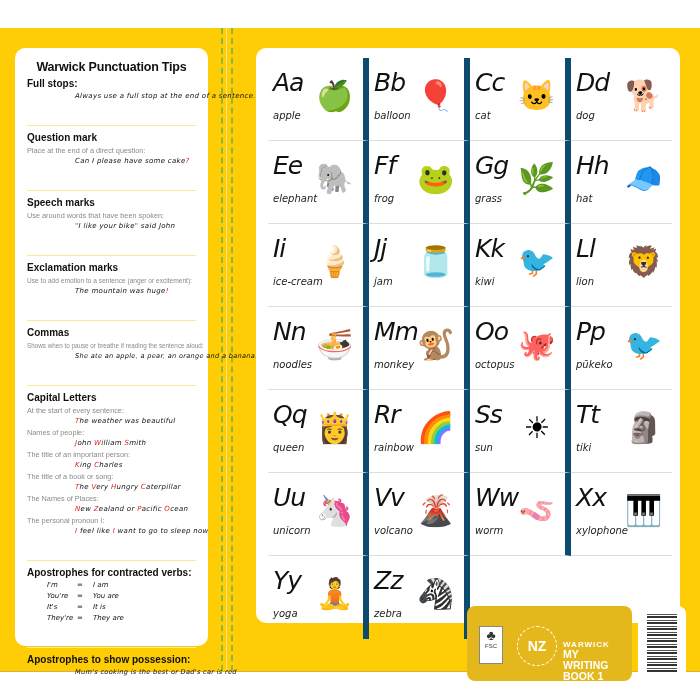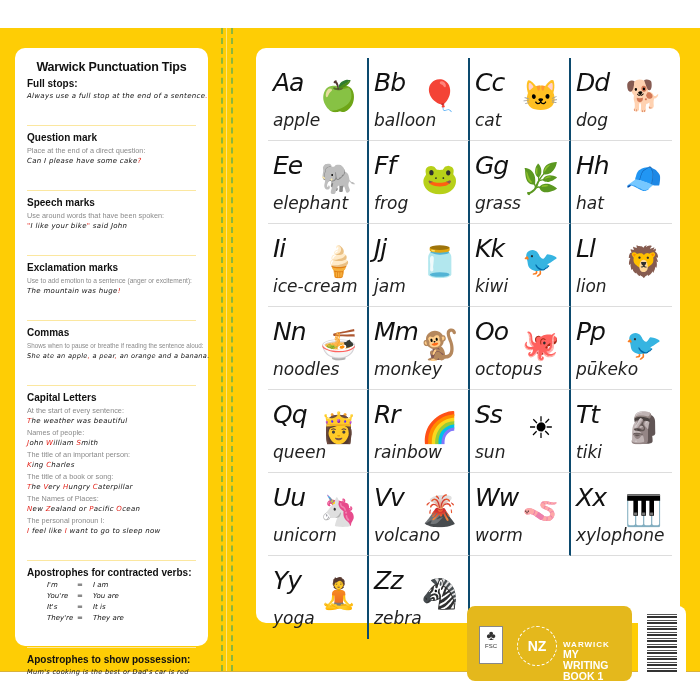--- a/index.html
+++ b/index.html
@@ -13,7 +13,7 @@
   .sec:last-child { border-bottom:none; }
   .sec-h { font-weight:bold; font-size:10px; color:#111; margin-bottom:2px; }
   .desc { font-size:7.3px; color:#8a8a8a; line-height:11px; white-space:nowrap; }
-  .ex { font-family:"DejaVu Sans", sans-serif; font-style:italic; font-size:7px; color:#111; line-height:11px; white-space:nowrap; letter-spacing:0.3px; }
+  .ex { font-family:"DejaVu Sans", sans-serif; font-style:italic; font-size:7px; color:#111; line-height:11px; white-space:nowrap; letter-spacing:0.3px;margin-left:48px; }
   .red { color:#e2231a; }
   .contr { display:flex; font-family:"DejaVu Sans", sans-serif; font-style:italic; font-size:7px; line-height:11px; color:#111; }
   .contr .c1 { width:30px;margin-left:20px; } .contr .c2 { width:16px; } 

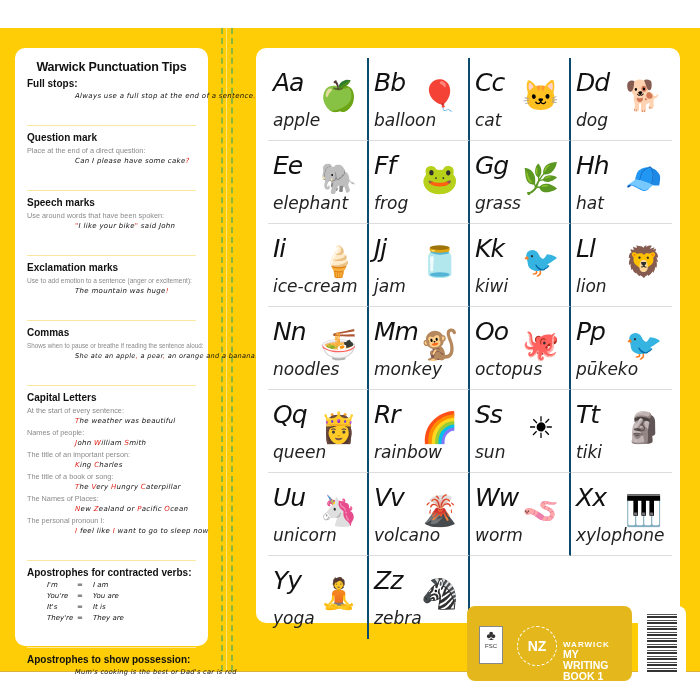--- a/index.html
+++ b/index.html
@@ -19,7 +19,7 @@
   .contr .c1 { width:30px;margin-left:20px; } .contr .c2 { width:16px; } 
   .alpha { position:absolute; left:256px; top:20px; width:424px; height:575px; background:#fff; border-radius:10px; }
   .grid { position:absolute; left:12px; top:10px; display:grid; grid-template-columns:repeat(4,101px); grid-auto-rows:83px; }
-  .cell { position:relative; border-right:2px solid #0c4a6e; border-bottom:1px solid #ddd; box-sizing:border-box; }
+  .cell { position:relative; border-right:6px solid #0c4a6e; border-bottom:1px solid #ddd; box-sizing:border-box; }
   .cell:nth-child(4n) { border-right:none; }
   .cell.last { border-bottom:none; }
   .letters { position:absolute; left:5px; top:10px; font-family:"DejaVu Sans", sans-serif; font-size:25px; color:#111; letter-spacing:-1px; font-style:italic; }

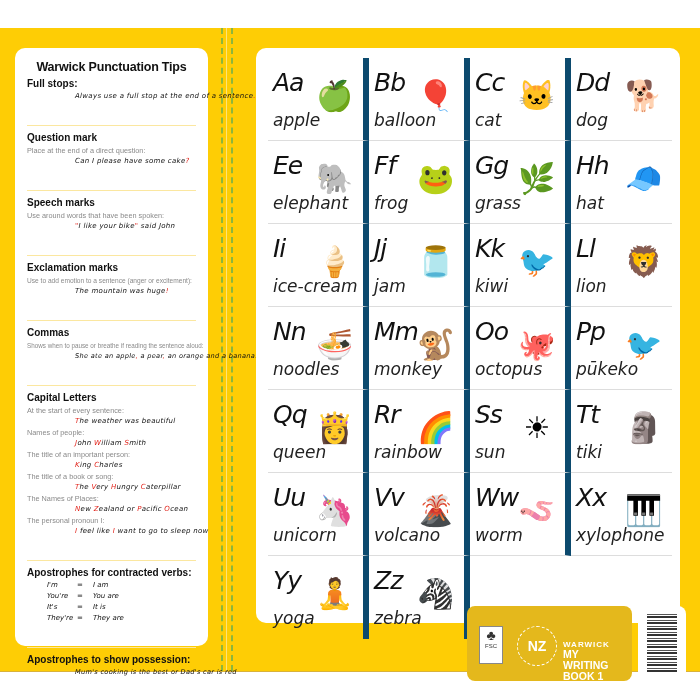--- a/index.html
+++ b/index.html
@@ -23,7 +23,7 @@
   .cell:nth-child(4n) { border-right:none; }
   .cell.last { border-bottom:none; }
   .letters { position:absolute; left:5px; top:10px; font-family:"DejaVu Sans", sans-serif; font-size:25px; color:#111; letter-spacing:-1px; font-style:italic; }
-  .word { position:absolute; left:5px; top:52px; font-family:"DejaVu Sans", sans-serif; font-size:17px; color:#222; font-style:italic; }
+  .word { position:absolute; left:5px; top:52px; font-family:"DejaVu Sans", sans-serif; font-size:10px; color:#222; font-style:italic; }
   .pic { position:absolute; right:8px; top:18px; width:40px; height:40px; font-size:30px; line-height:40px; text-align:center; }
   .brand { position:absolute; left:467px; top:572px; width:222px; height:88px; }
   .brand-box { position:absolute; left:0; top:6px; width:165px; height:75px; background:#e4b81c; border-radius:8px; }

